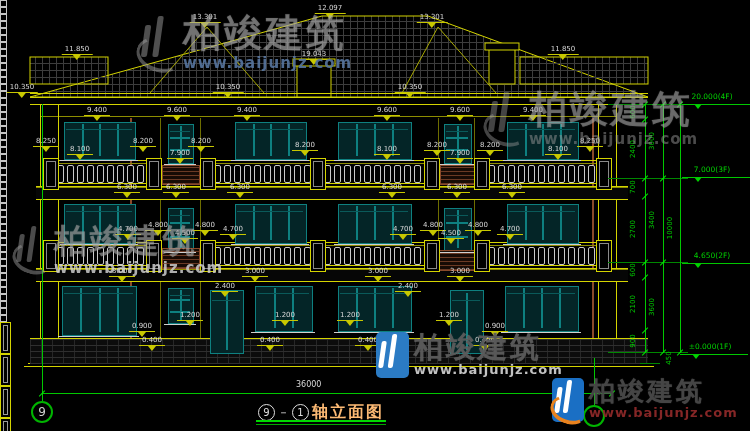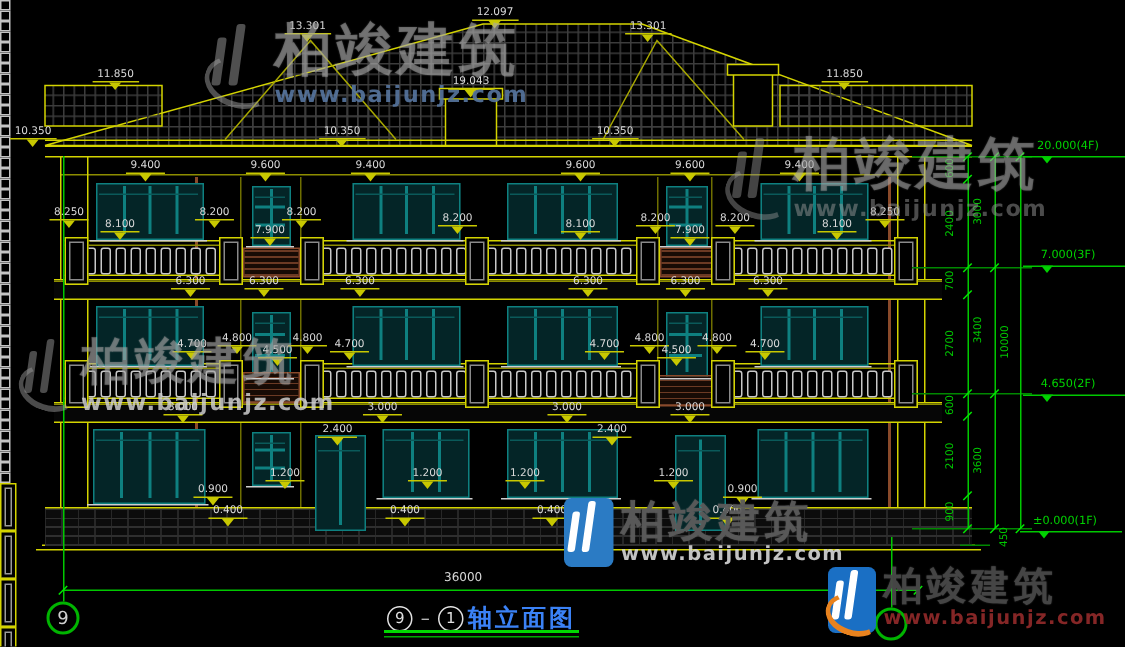--- a/index.html
+++ b/index.html
@@ -47,7 +47,7 @@
   #titlebox .circ{width:15px;height:15px;border:1px solid #e0e0e0;border-radius:50%;
       color:#e0e0e0;font-size:10px;display:flex;align-items:center;justify-content:center}
   #titlebox .dash{color:#e0e0e0;font-size:11px}
-  #titlebox .tname{color:#3b82f6;font-size:16px;font-weight:bold;letter-spacing:2px}
+  #titlebox .tname{color:#fdba74;font-size:16px;font-weight:bold;letter-spacing:2px}
   .bubble{position:absolute;border:2px solid #00b400;border-radius:50%;color:#d0d0d0;
       display:flex;align-items:center;justify-content:center;font-size:12px;z-index:20;background:#000}
   #dimtotal{position:absolute;color:#d8d8d8;font-size:8px;z-index:25}

